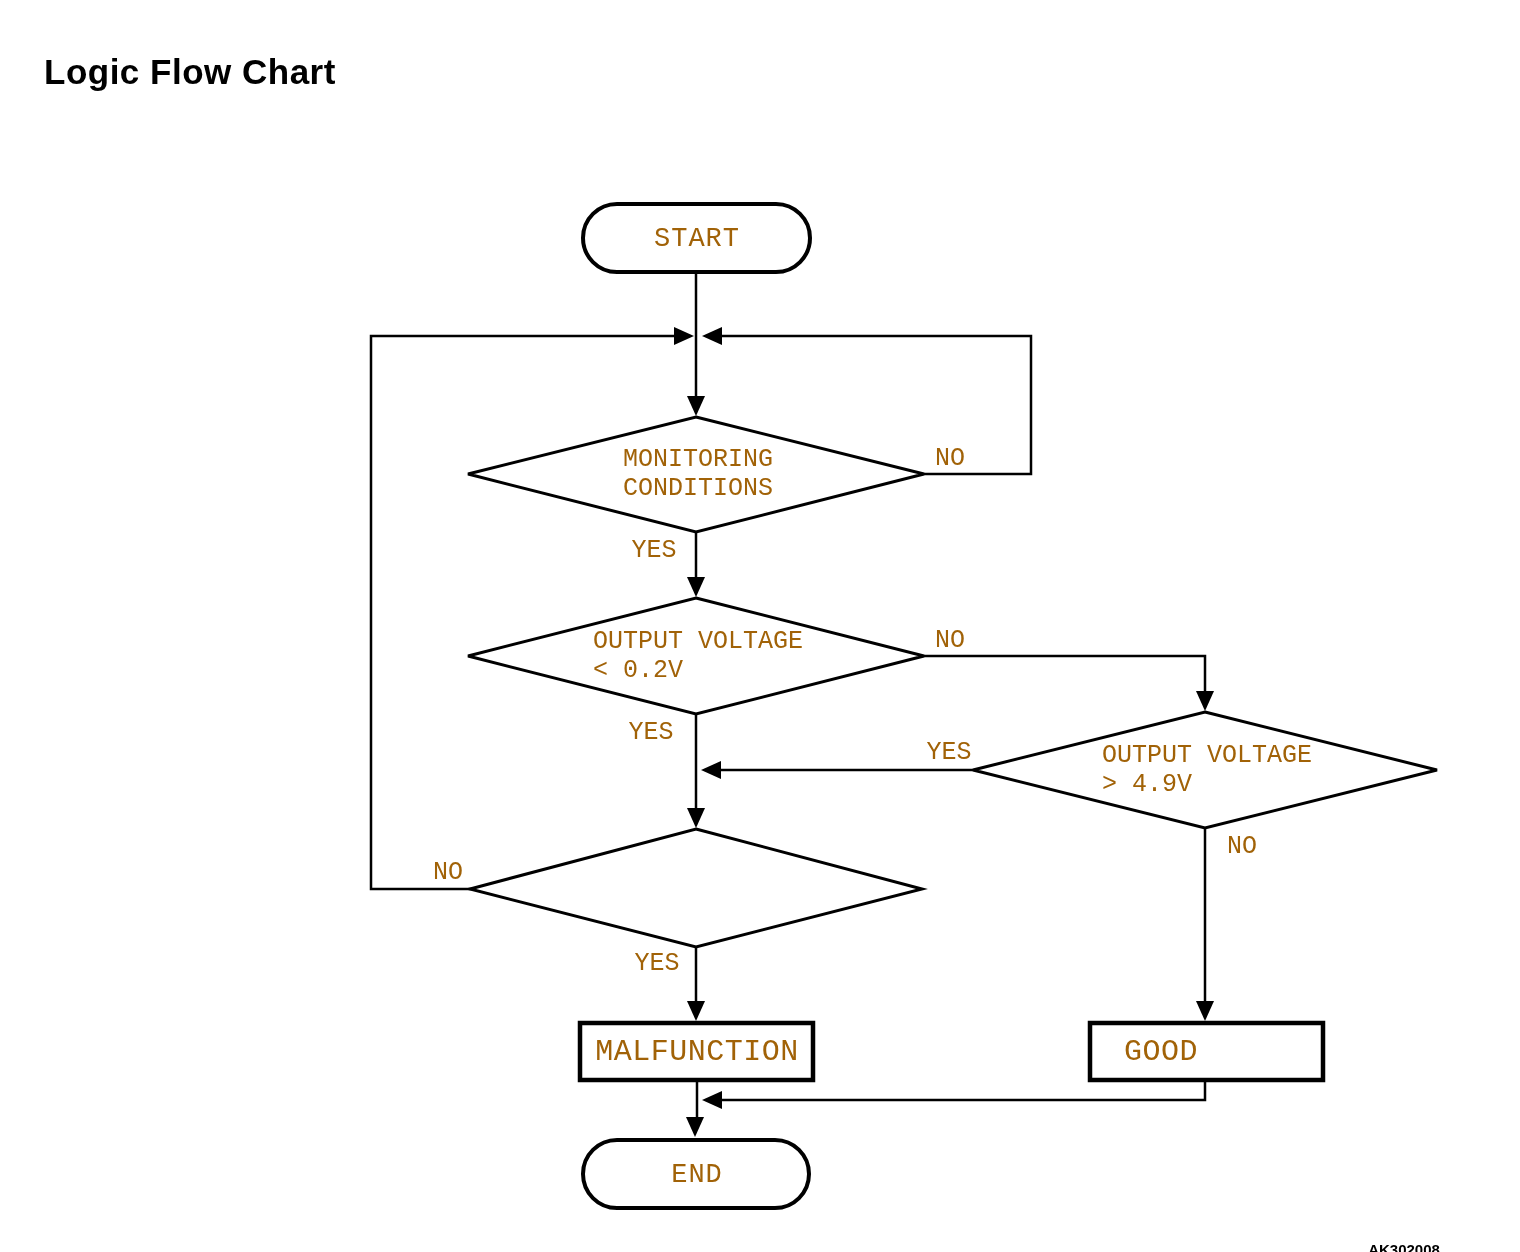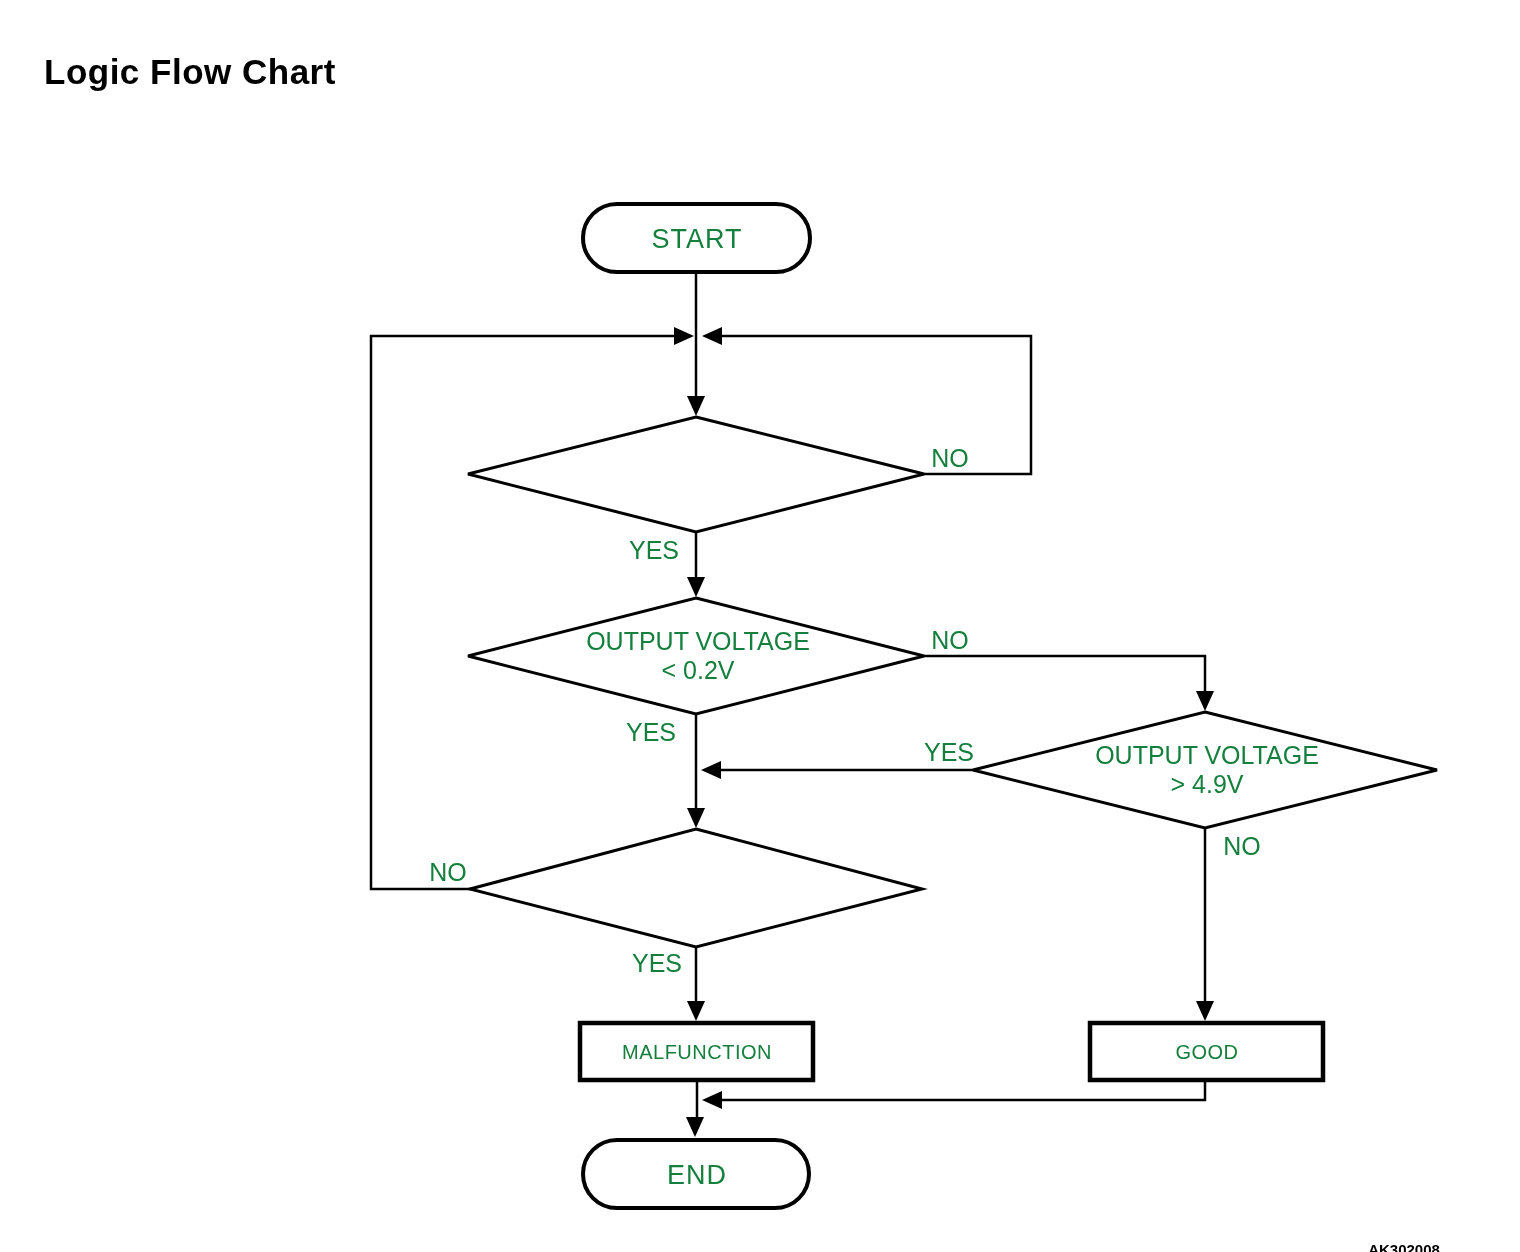--- a/index.html
+++ b/index.html
@@ -39,9 +39,9 @@
     transform: translate(-50%, -50%);
     font-size: 25px;
     line-height: 29px;
-    text-align: center;
     white-space: nowrap;
-    color: #15803d;
+    color: #a16207;
+    font-family: Liberation Mono, monospace;
   }
   .terminator-lbl {
     font-size: 27px;

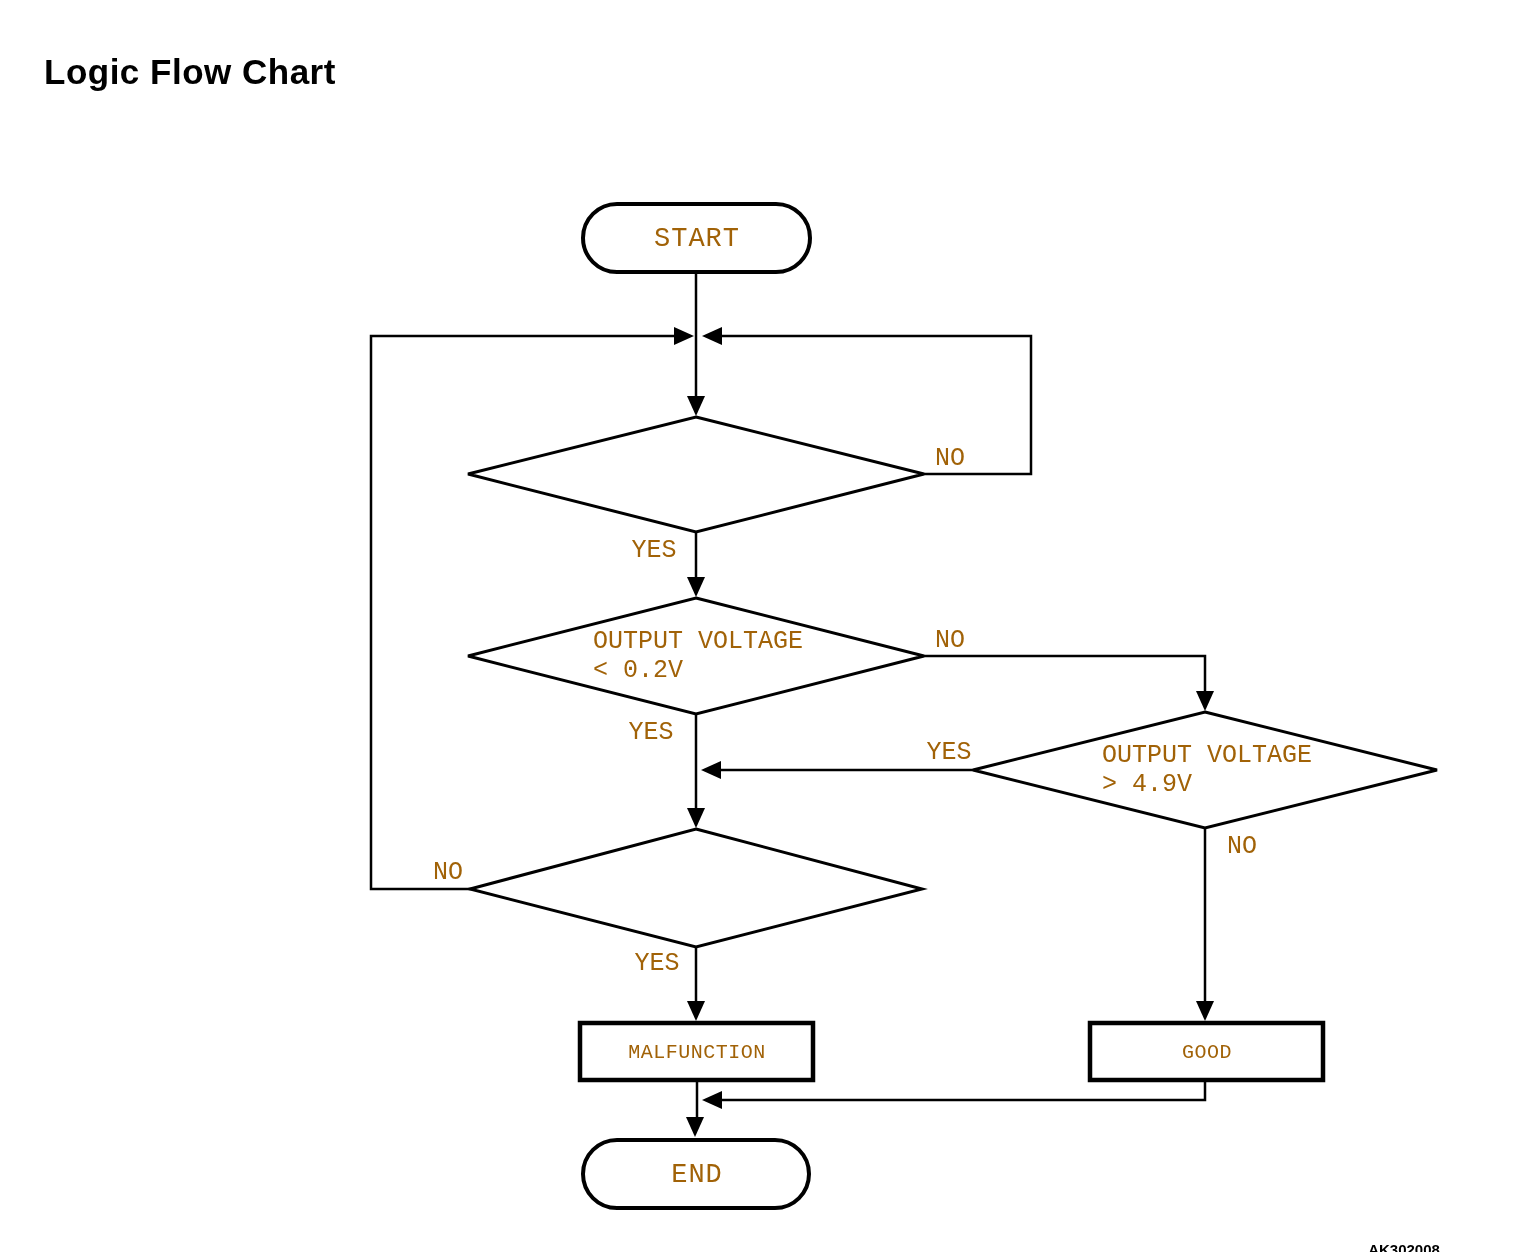--- a/index.html
+++ b/index.html
@@ -112,6 +112,10 @@
 
   <div class="lbl terminator-lbl" style="left:697px; top:207px;">START</div>
 
+  <div class="lbl" style="left:698px; top:442px;">
+    <div>MONITORING</div>
+    <div>CONDITIONS</div>
+  </div>
 
   <div class="lbl" style="left:698px; top:624px;">
     <div>OUTPUT VOLTAGE</div>

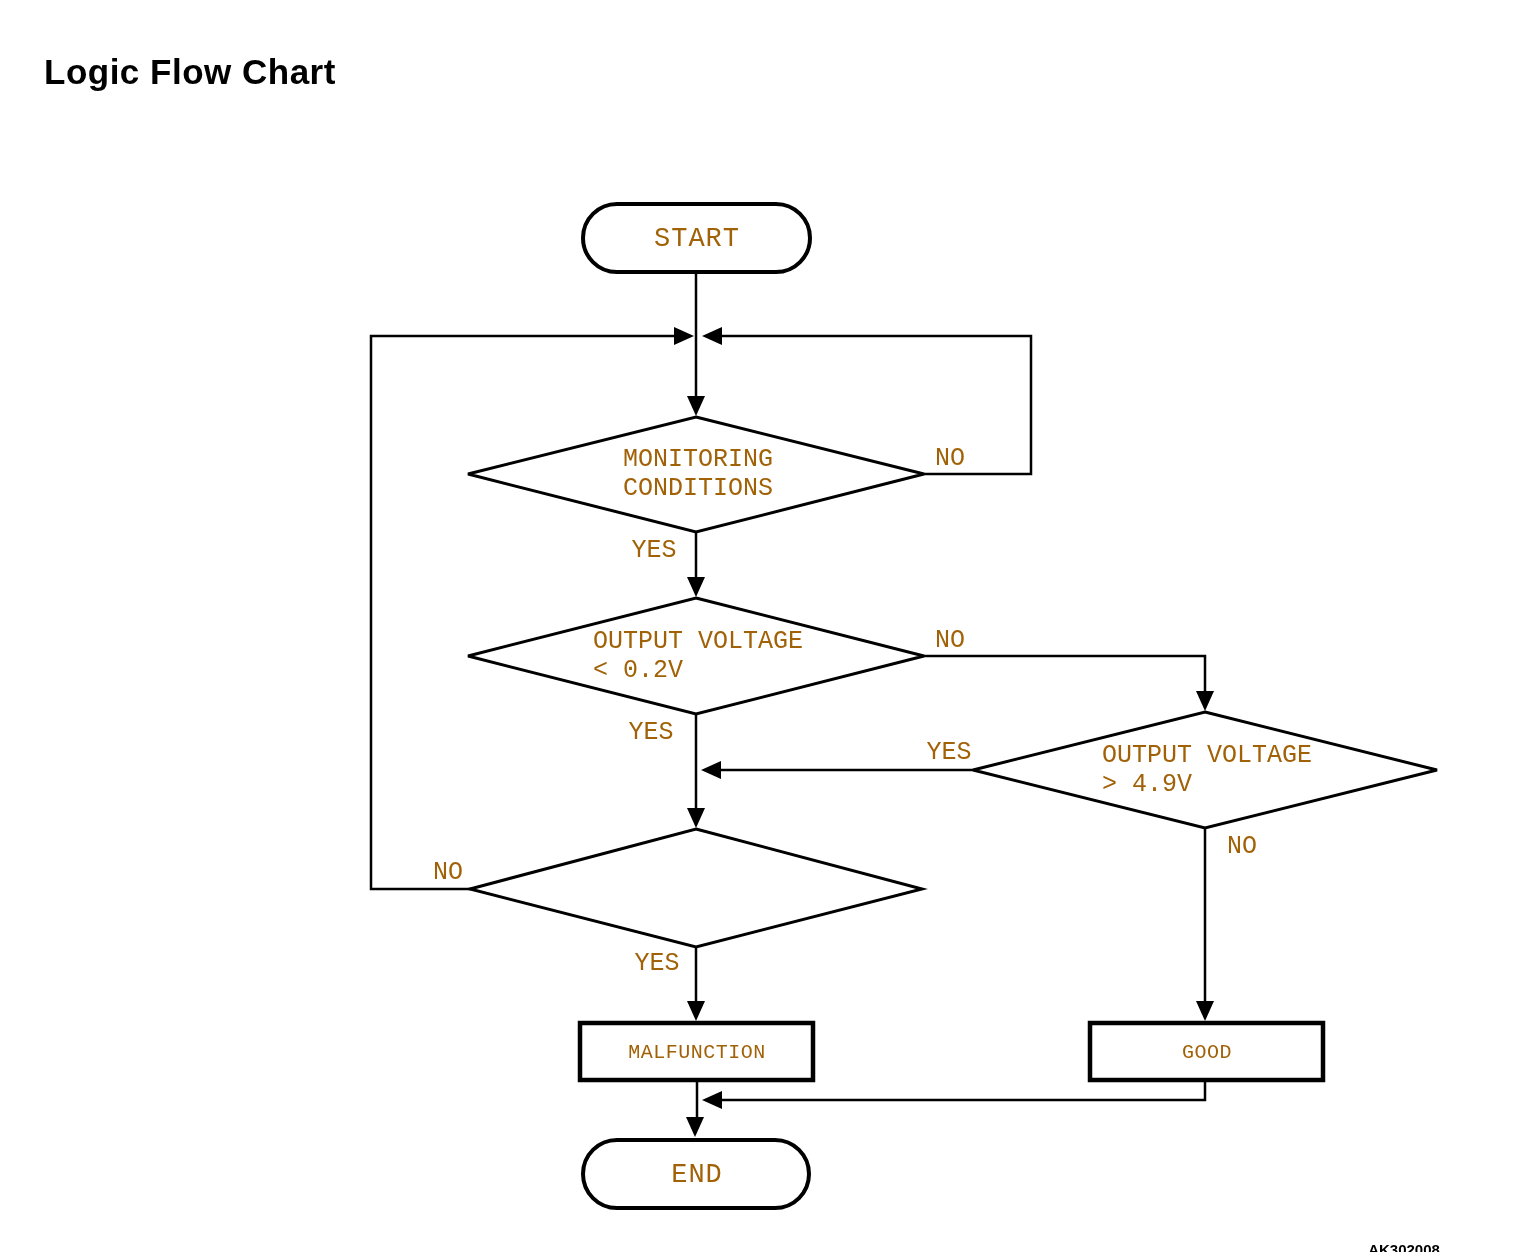--- a/index.html
+++ b/index.html
@@ -48,7 +48,7 @@
     letter-spacing: 1px;
   }
   .process-lbl {
-    font-size: 20px;
+    font-size: 30px;
     letter-spacing: 0.5px;
   }
   .figure-code {

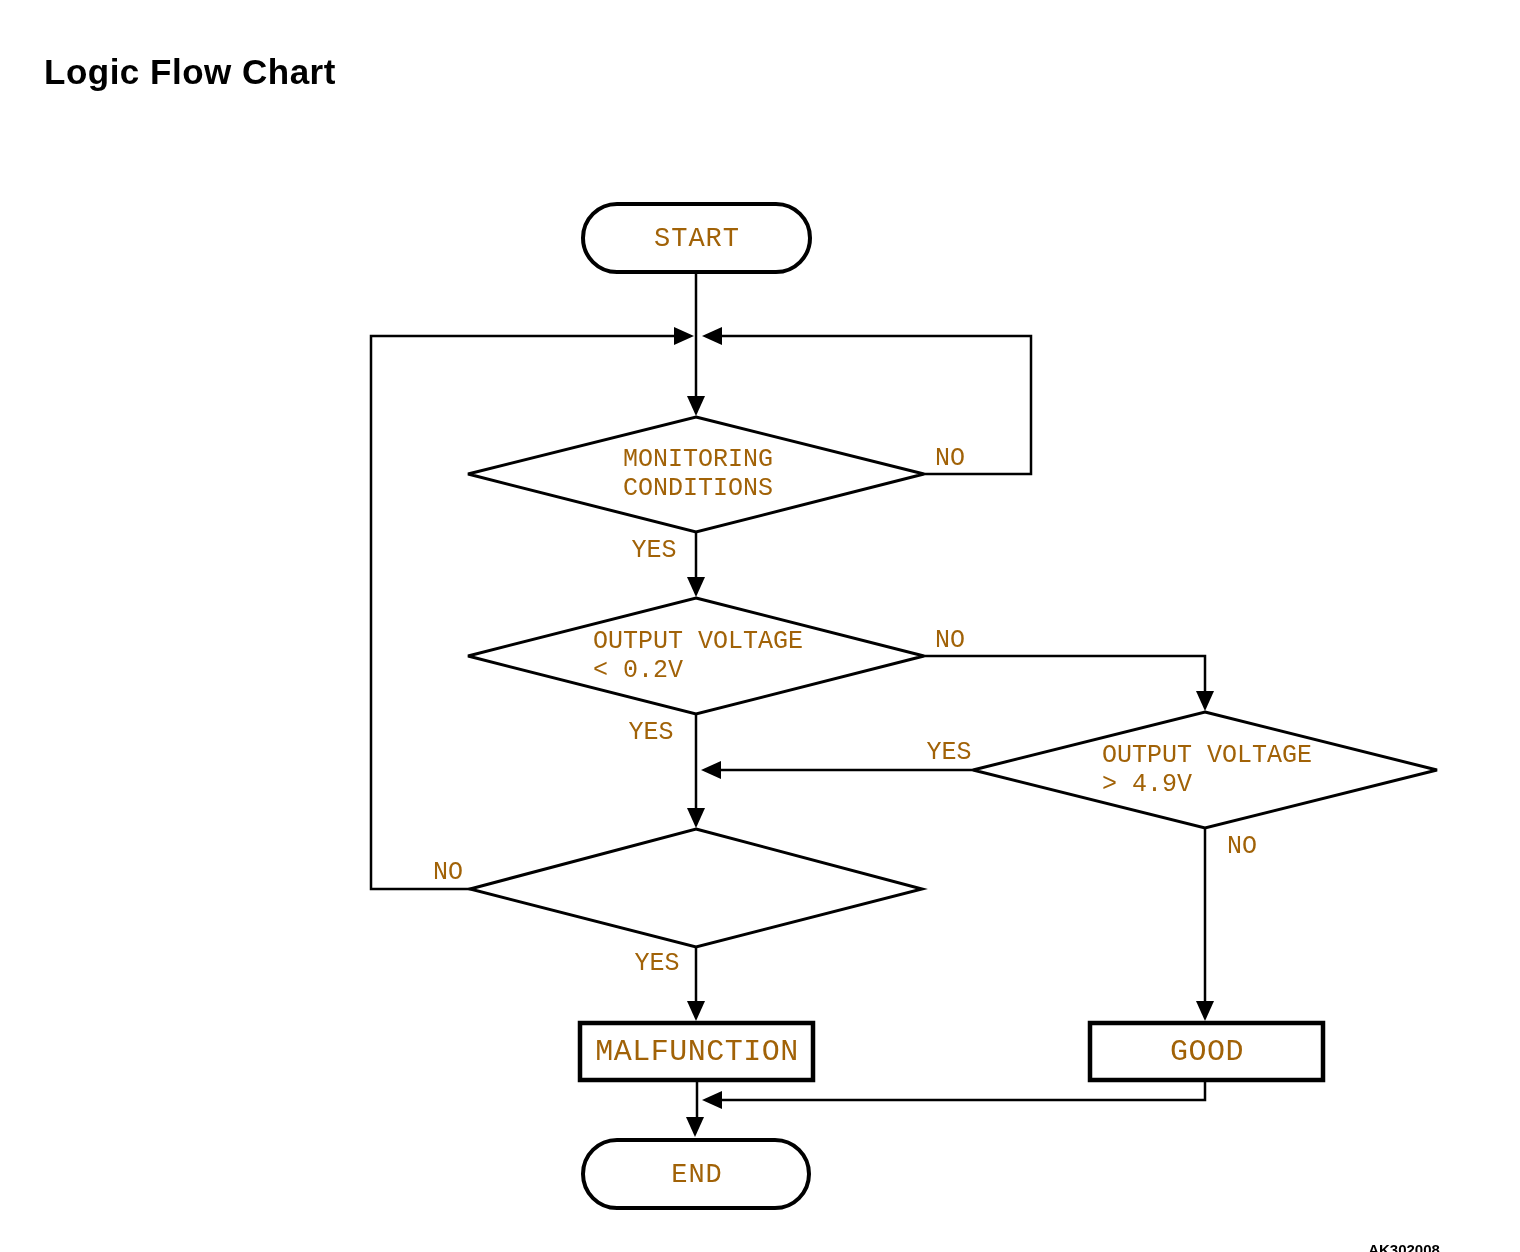--- a/index.html
+++ b/index.html
@@ -130,7 +130,7 @@
 
   <div class="lbl process-lbl" style="left:697px; top:1020px;">MALFUNCTION</div>
 
-  <div class="lbl process-lbl" style="left:1207px; top:1020px;">GOOD</div>
+  <div class="lbl process-lbl" style="left:1161px; top:1020px;">GOOD</div>
 
   <div class="lbl terminator-lbl" style="left:697px; top:1143px;">END</div>
 

